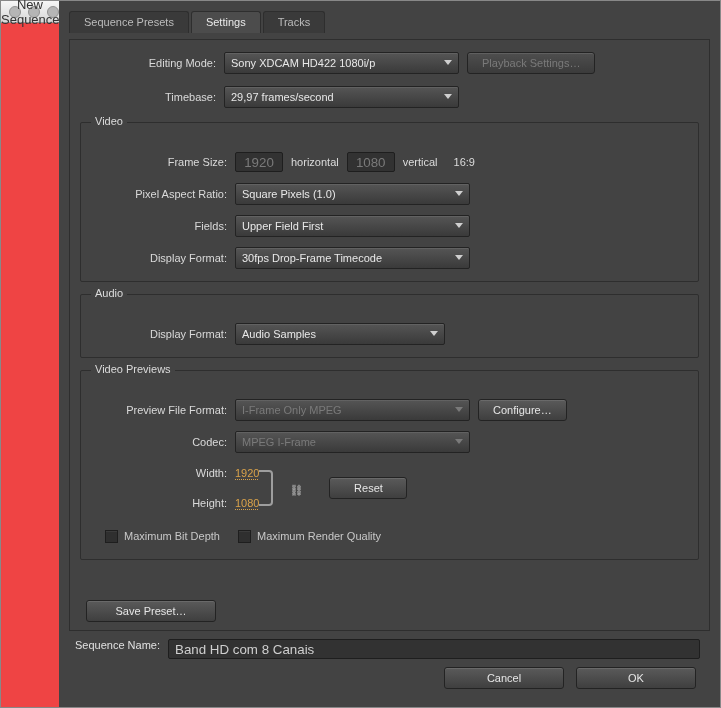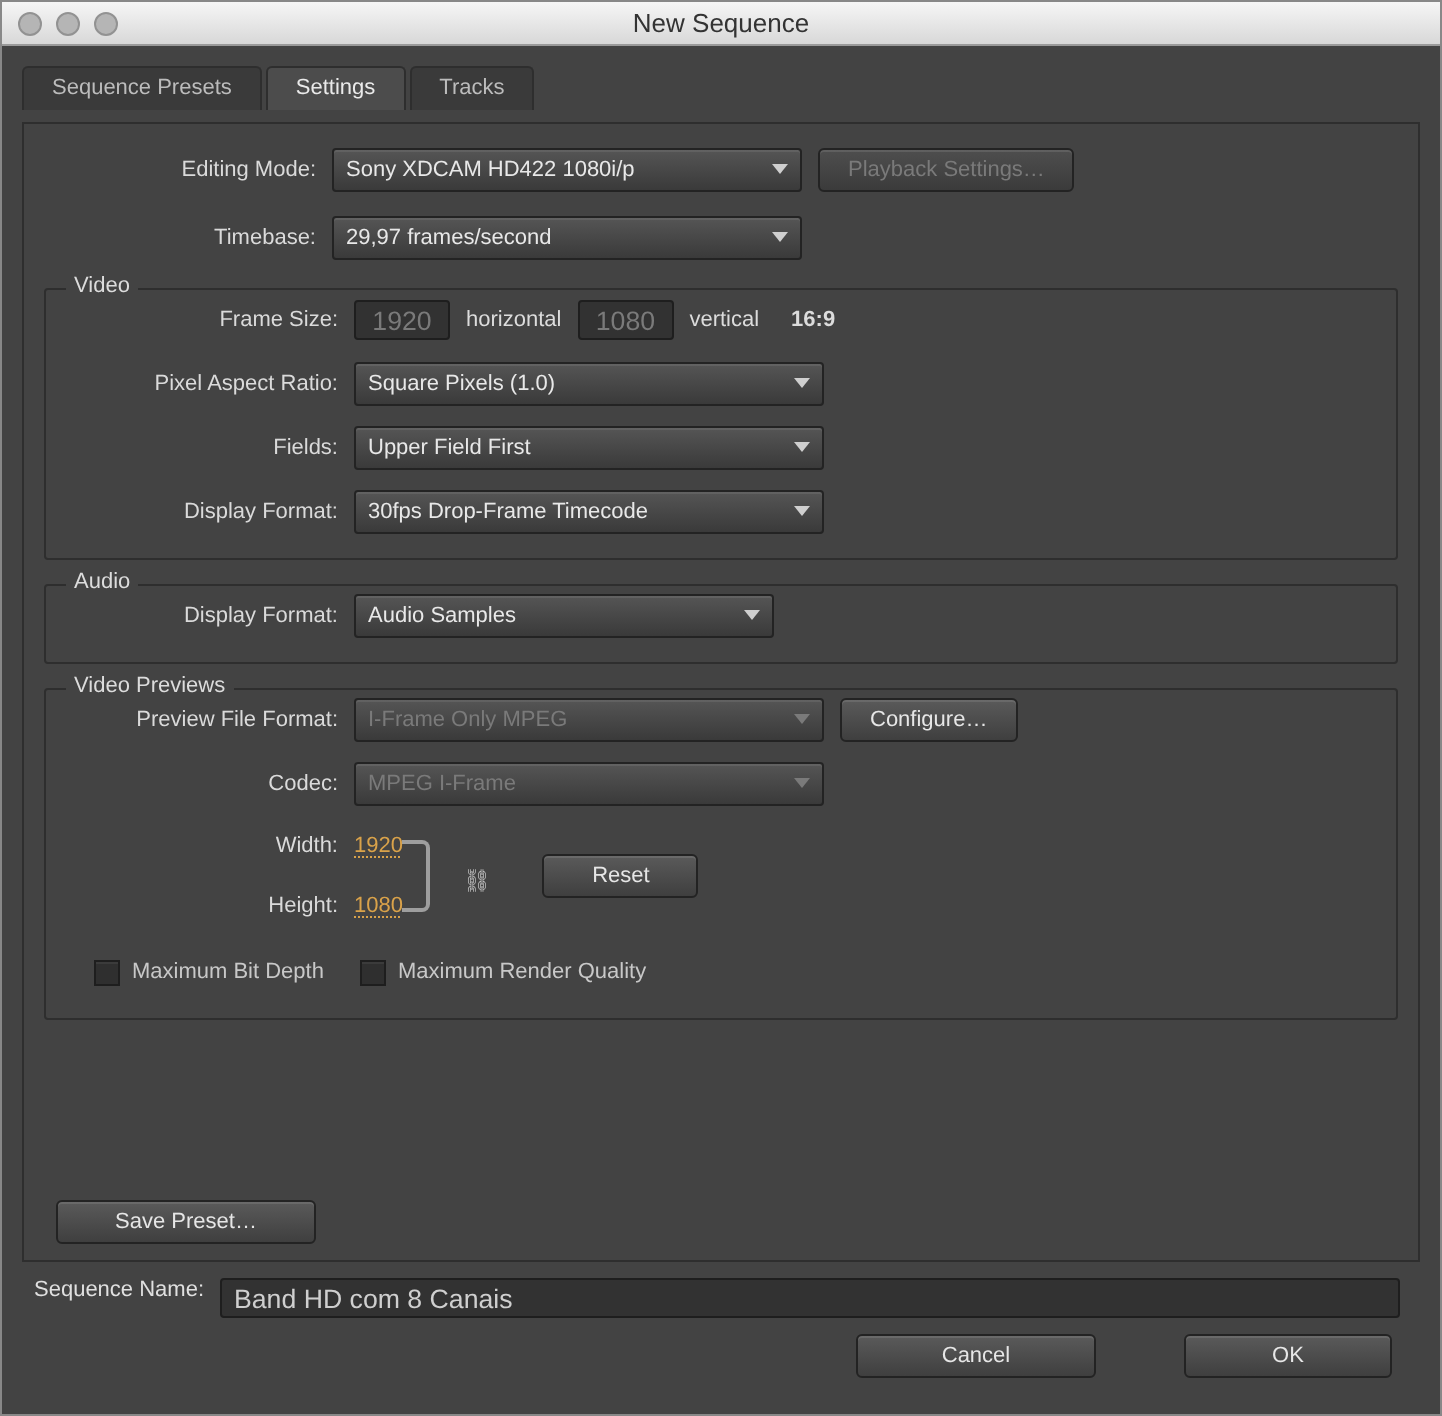--- a/index.html
+++ b/index.html
@@ -13,7 +13,7 @@
   .window {
     width: 721px; height: 708px;
     background: #ef4444;
-    display: flex; flex-direction: column;
+    display: flex; flex-direction: row;
     border: 1px solid #888;
   }
   

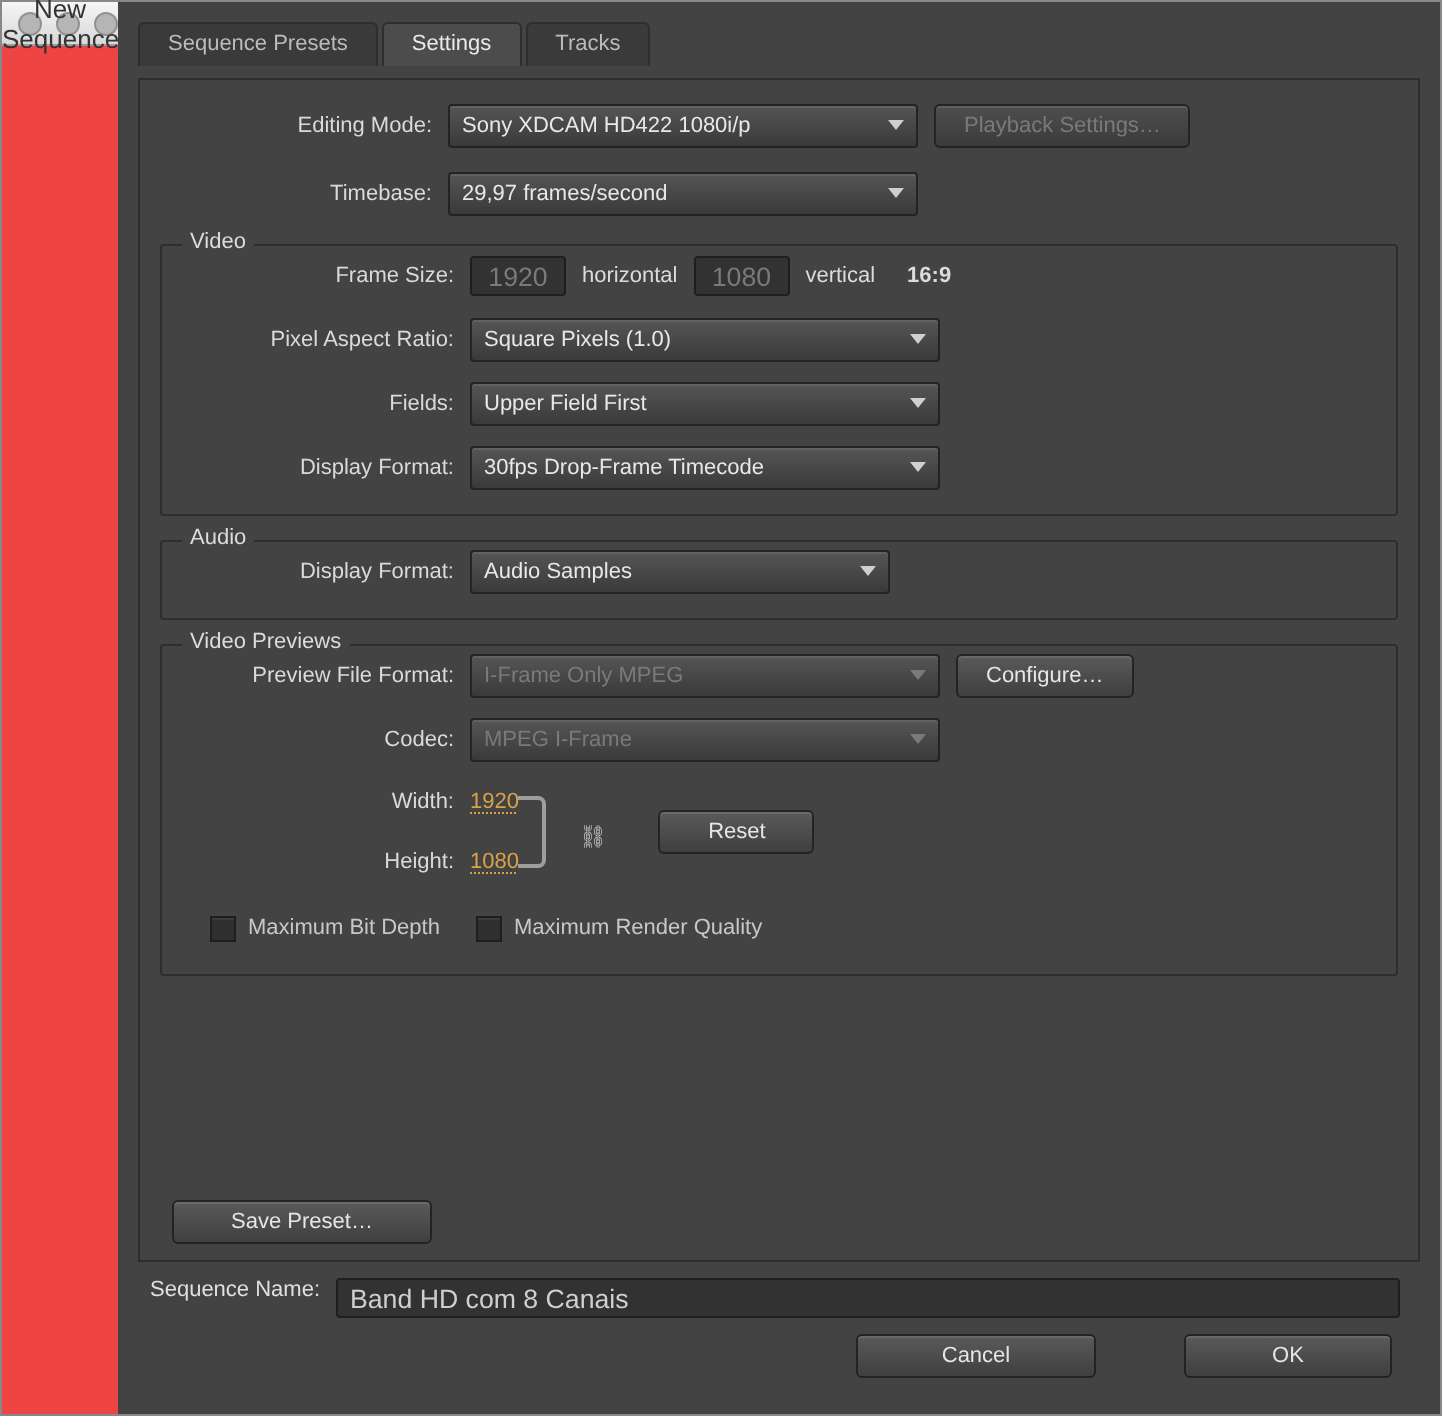--- a/index.html
+++ b/index.html
@@ -101,7 +101,7 @@
   .fs{
     border:1px solid #2e2e2e;
     border-radius:2px;
-    padding:0 10px 10px 10px;
+    padding:24px 10px 10px 10px;
     position:relative;
     margin-top:4px;
   }

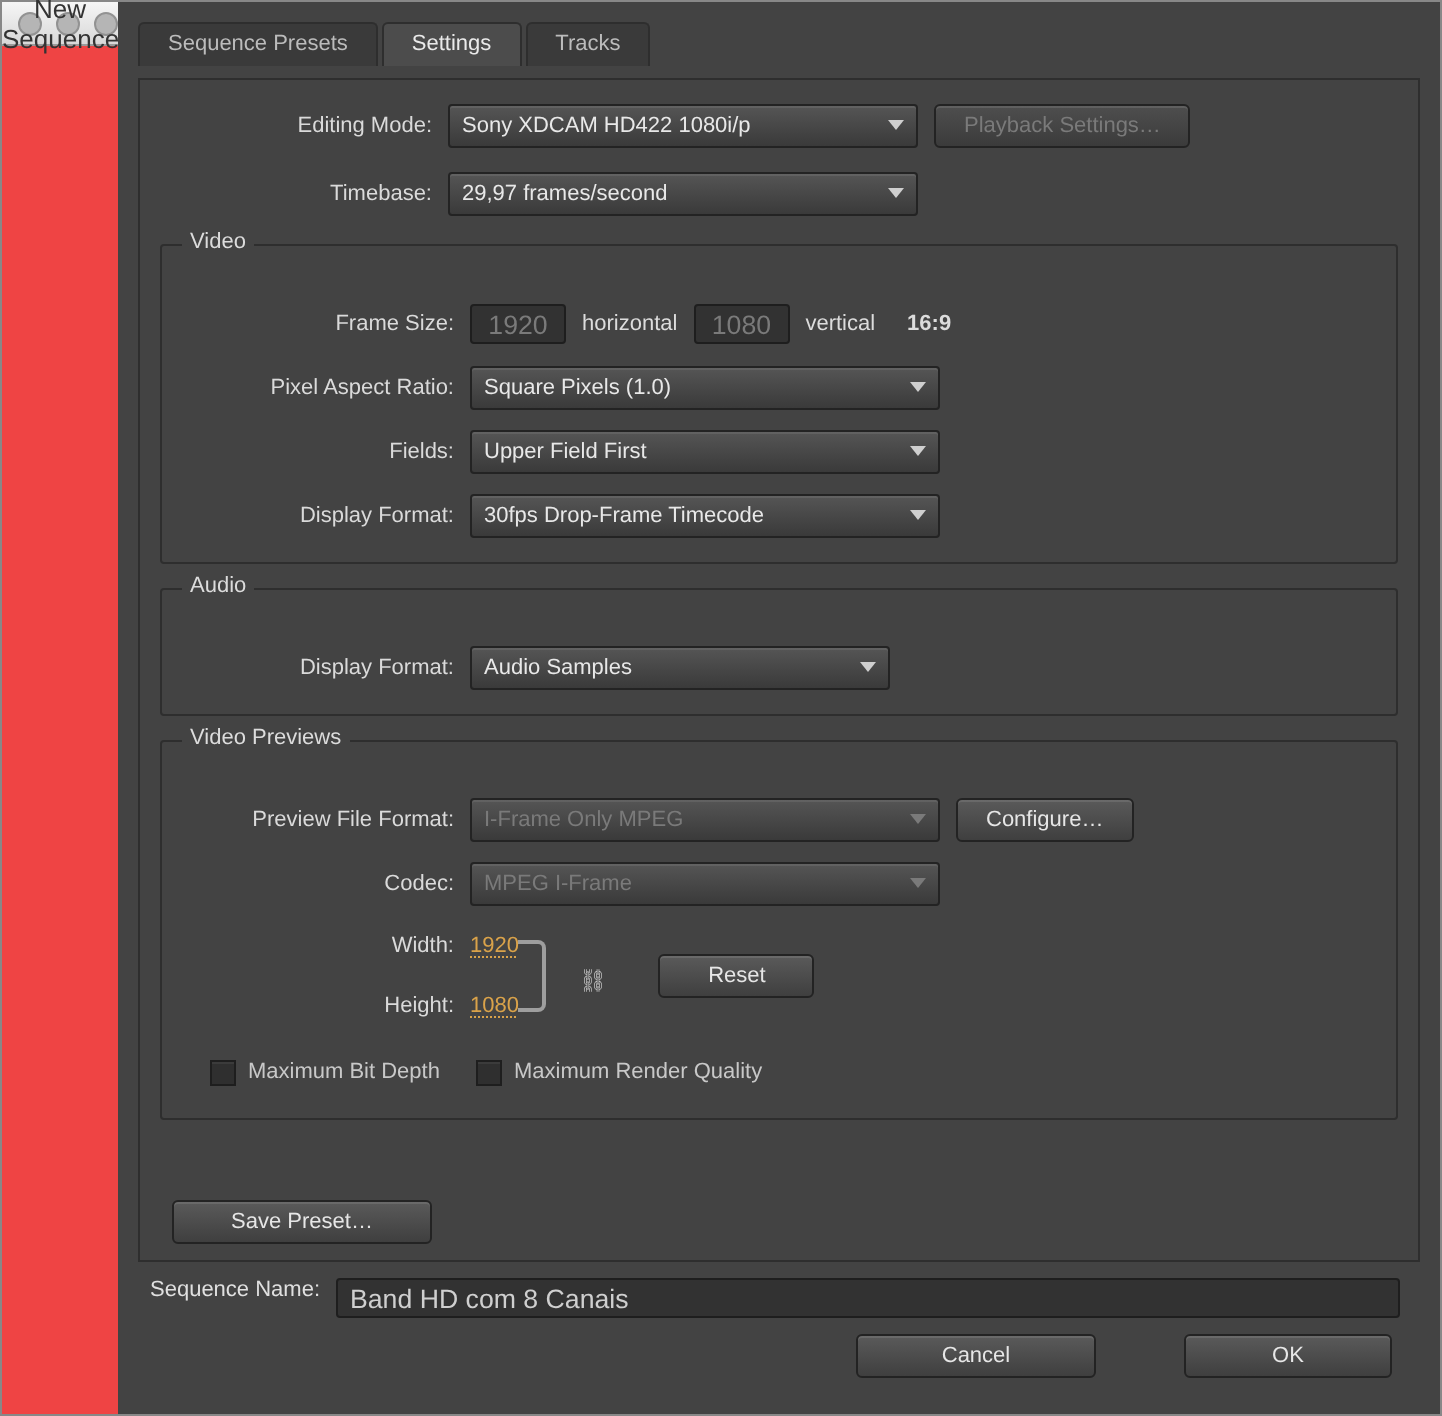--- a/index.html
+++ b/index.html
@@ -209,7 +209,7 @@
             <span class="static">horizontal</span>
             <input class="tin small readonly" readonly="" value="1080" style="">
             <span class="static">vertical</span>
-            <span class="static" style="margin-left:8px;font-weight:bold;">16:9</span>
+            <span class="static" style="margin-left:8px;">16:9</span>
           </div>
           <div class="row">
             <div class="label">Pixel Aspect Ratio:</div>

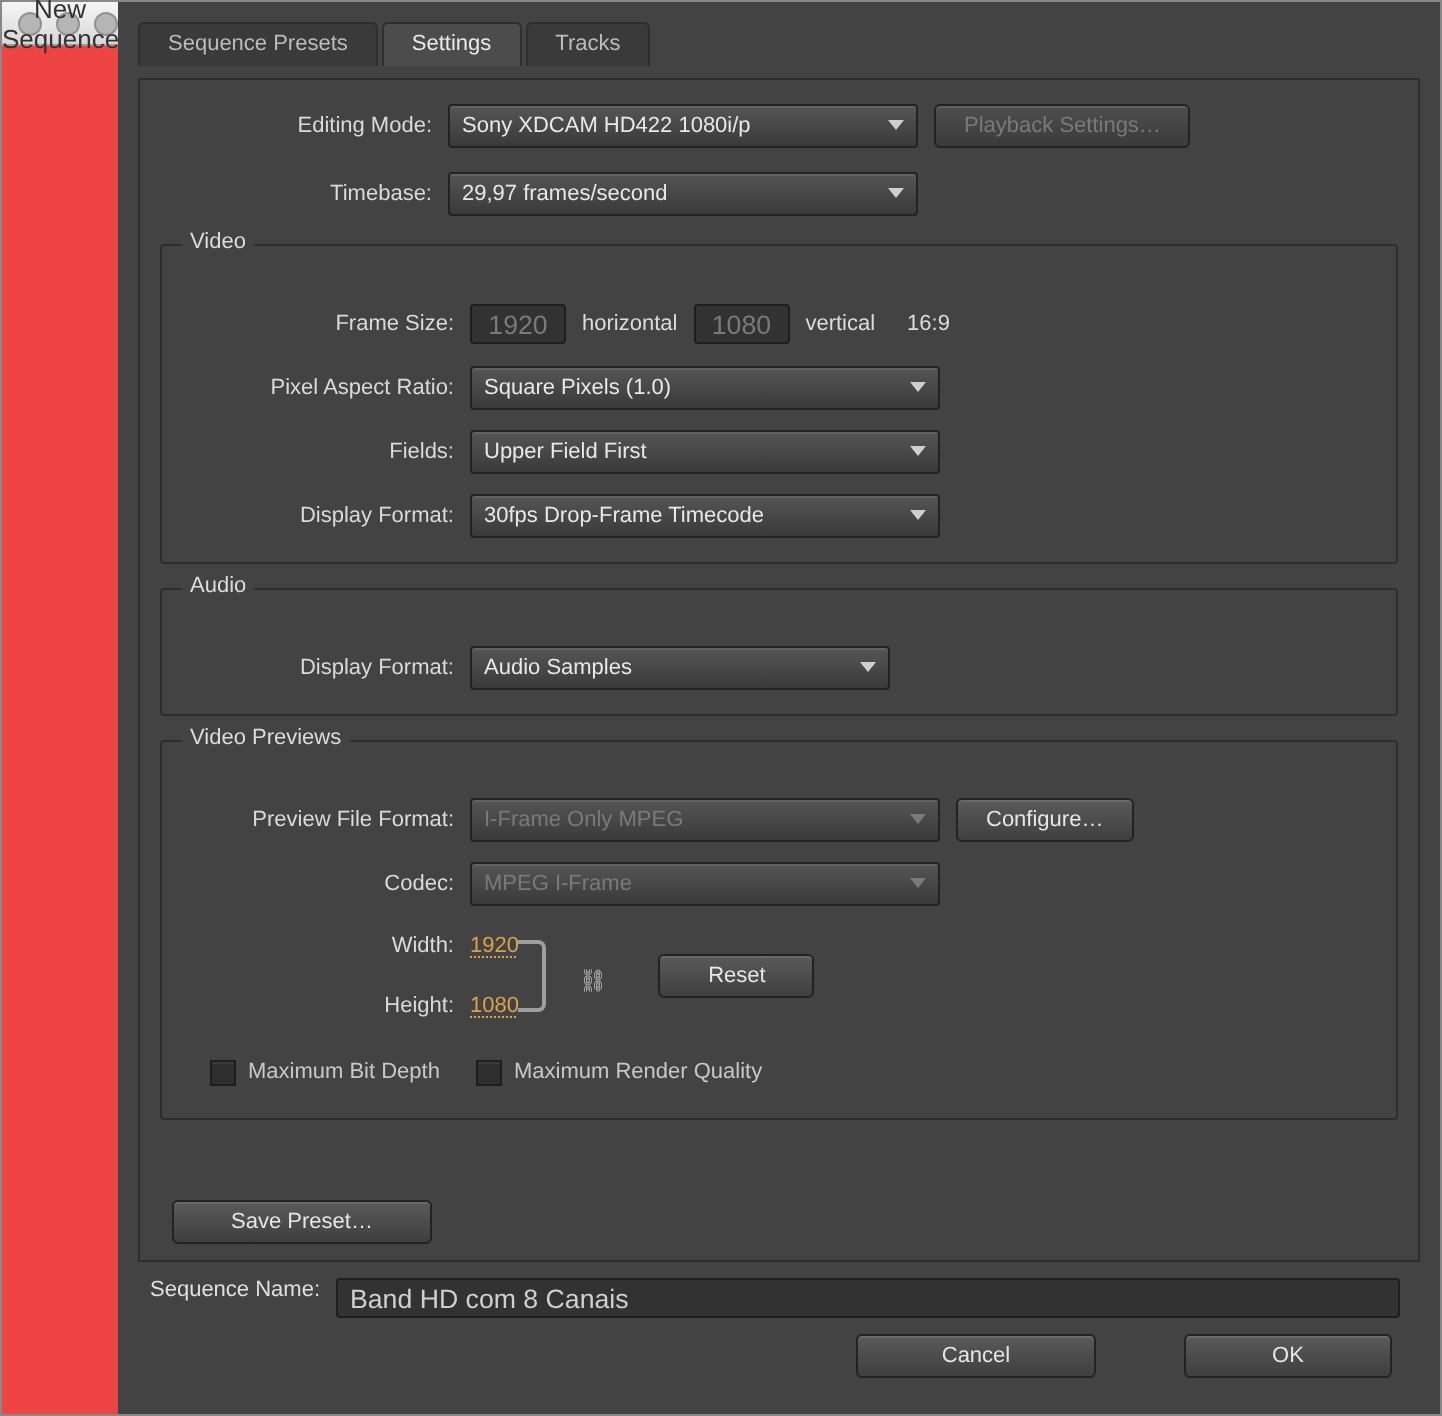--- a/index.html
+++ b/index.html
@@ -343,7 +343,7 @@
 
     <div class="bottom">
       <div class="btn" style="width:120px;">Cancel</div>
-      <div class="btn" style="width:104px;margin-left:32px;">OK</div>
+      <div class="btn" style="width:120px;">OK</div>
     </div>
   </div>
 </div>

